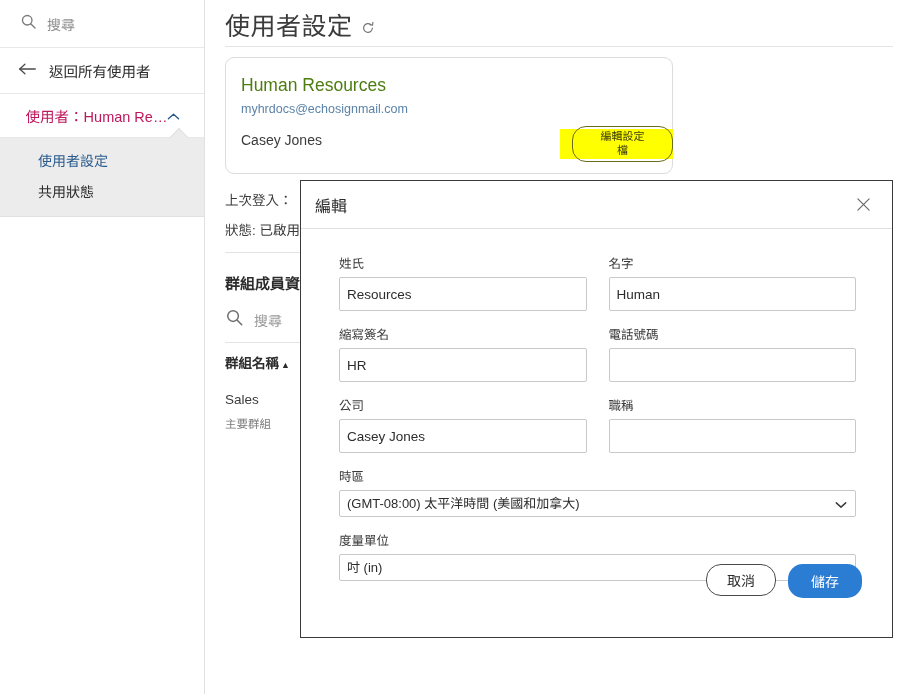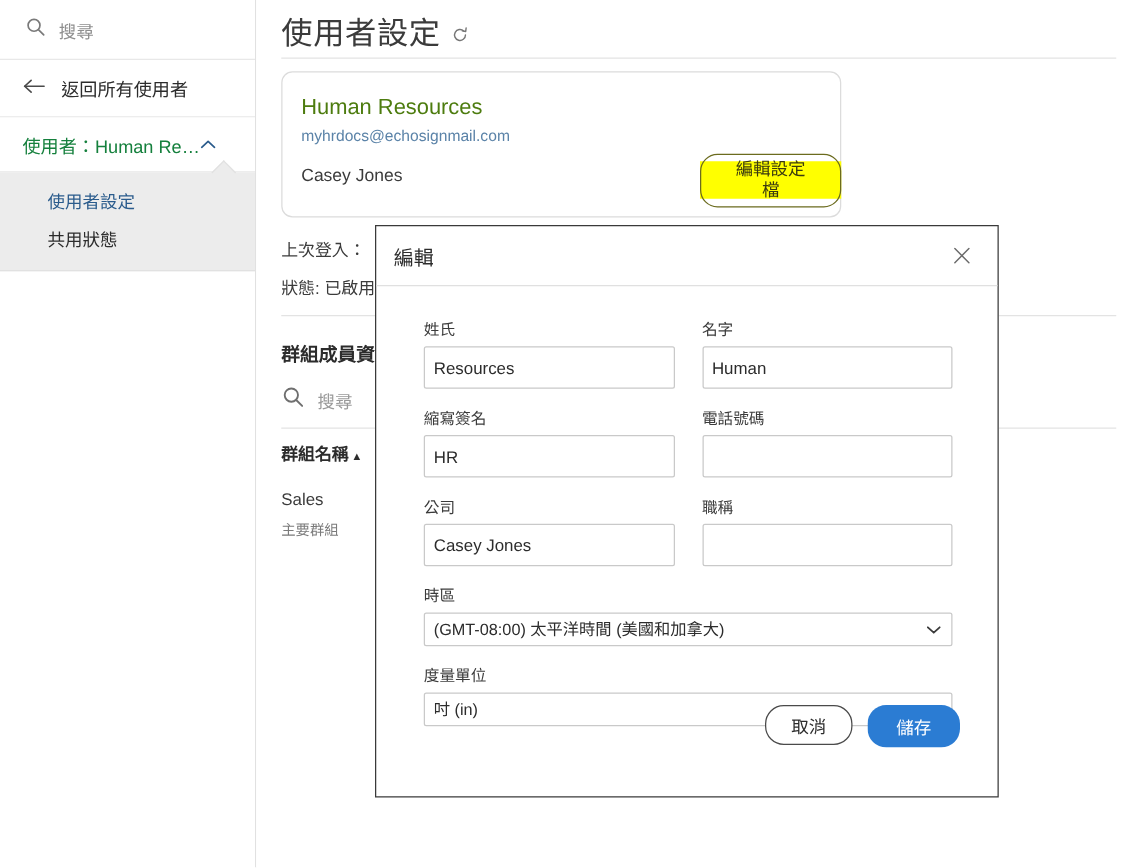--- a/index.html
+++ b/index.html
@@ -60,10 +60,10 @@
     height: 44px;
     display: flex;
     align-items: center;
-    justify-content: flex-start;
+    justify-content: center;
     padding: 0 16px 0 18px;
     font-size: 14.5px;
-    color: #15803d;
+    color: #be185d;
     border-bottom: 1px solid #e8e8e8;
     background: #ffffff;
   }

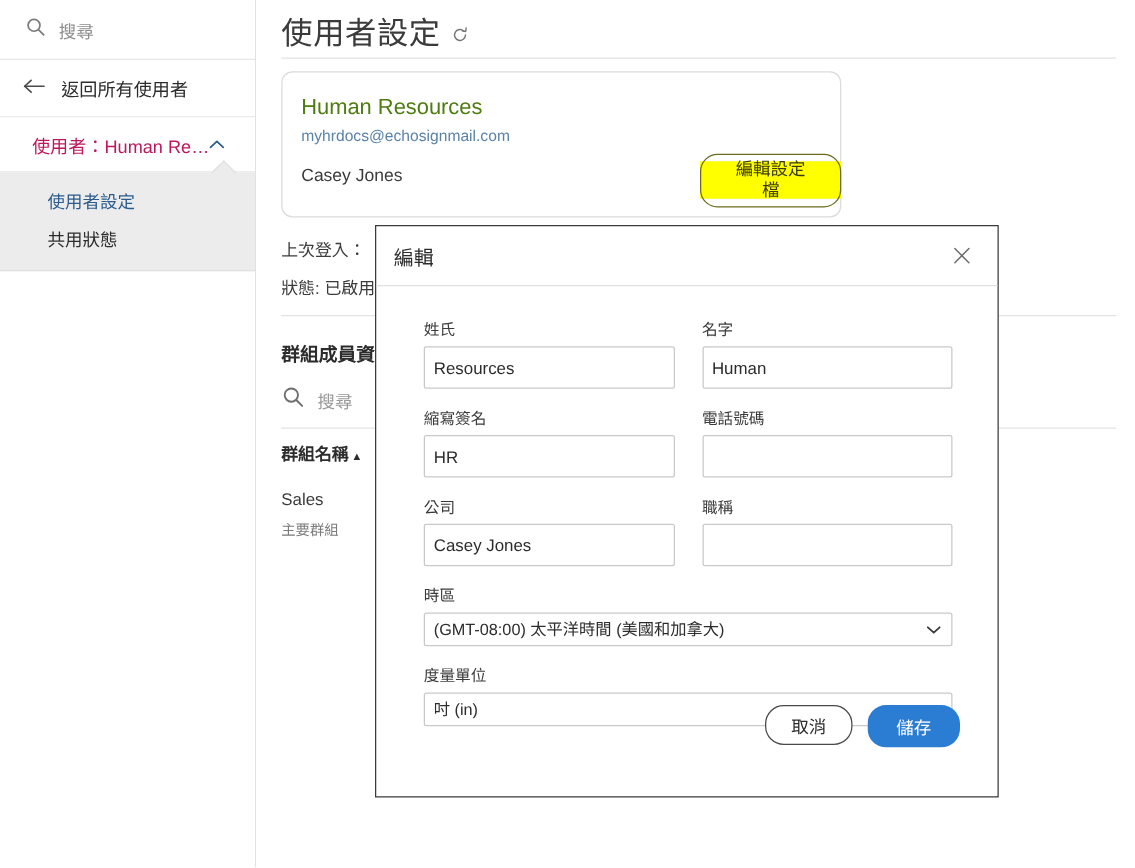--- a/index.html
+++ b/index.html
@@ -170,11 +170,12 @@
     border-radius: 14px;
     background: transparent;
     color: #3b3b0f;
-    font-size: 14px;
+    font-size: 11px;
     font-family: inherit;
     padding: 3px 24px;
     line-height: 1.25;
     cursor: pointer;
+    margin-left: 12px;
   }
 
   

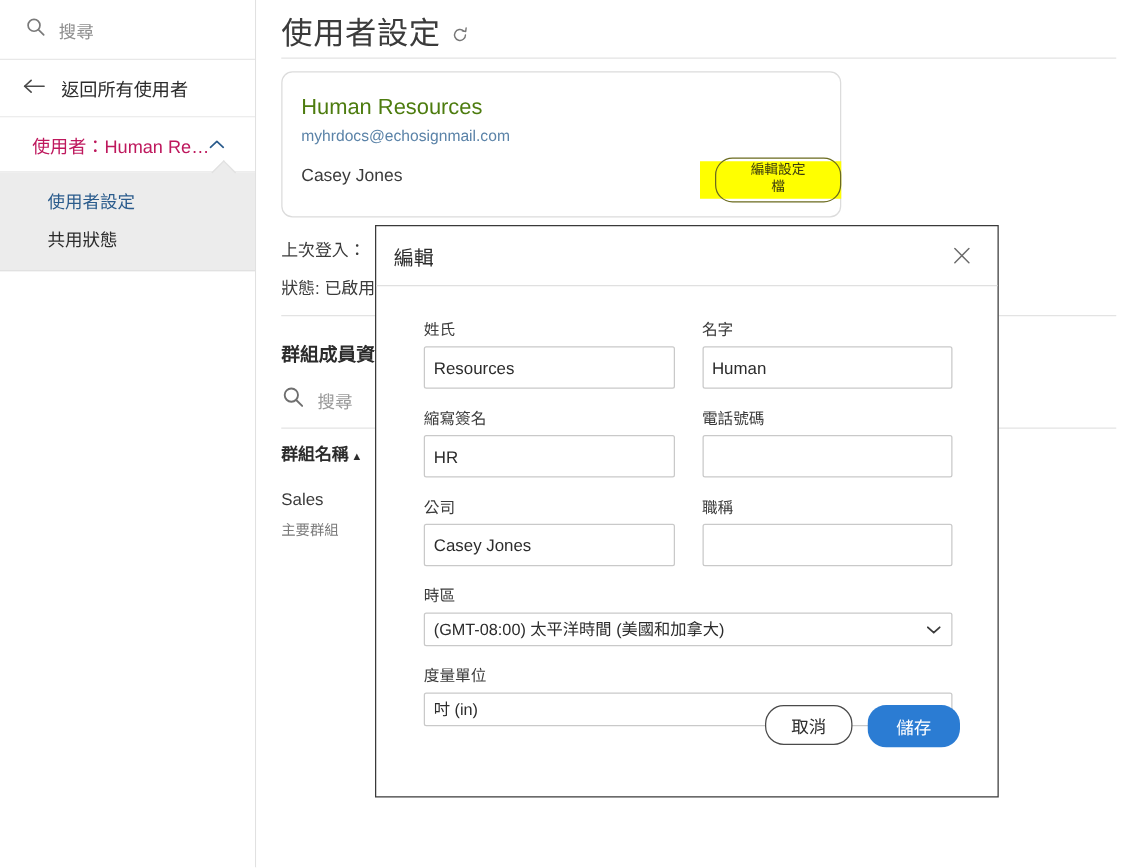--- a/index.html
+++ b/index.html
@@ -249,7 +249,7 @@
   .modal {
     position: absolute;
     left: 300px; top: 180px;
-    width: 499px;
+    width: 593px;
     height: 458px;
     background: #ffffff;
     border: 1px solid #3a3a3a;

